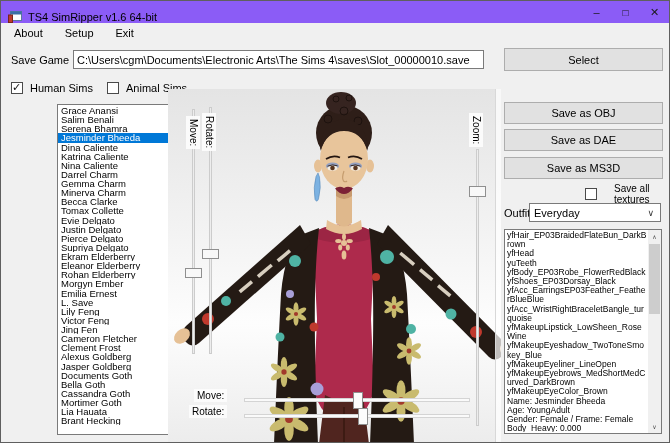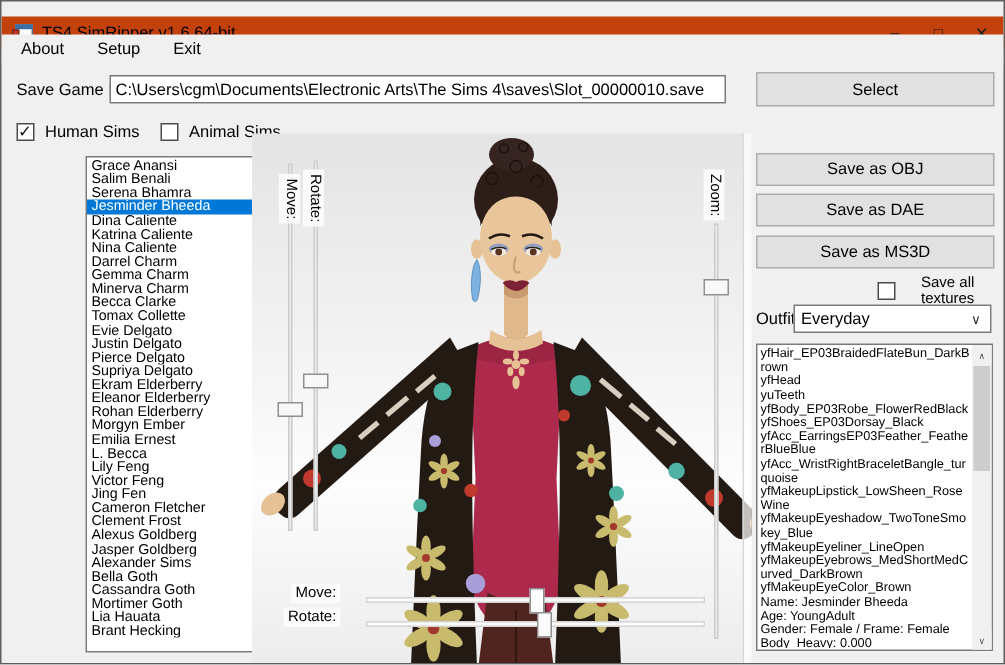--- a/index.html
+++ b/index.html
@@ -6,7 +6,7 @@
   .window{position:relative;width:670px;height:443px;background:#f0f0f0;border:1px solid #5f5f5f;
     box-sizing:border-box;font-family:"Liberation Sans",sans-serif;overflow:hidden;color:#000;}
   
-  .titlebar{position:absolute;left:0;top:0;right:0;height:22px;background:#c2410c;display:flex;align-items:center;margin-top:10px;}
+  .titlebar{position:absolute;left:0;top:0;right:0;height:22px;background:#8b5cf6;display:flex;align-items:flex-end;}
   .app-icon{margin-left:7px;width:14px;height:12px;flex:0 0 auto;}
   .title-text{font-size:11px;margin-left:6px;white-space:nowrap;}
   .win-controls{position:absolute;right:0;top:0;height:22px;display:flex;}

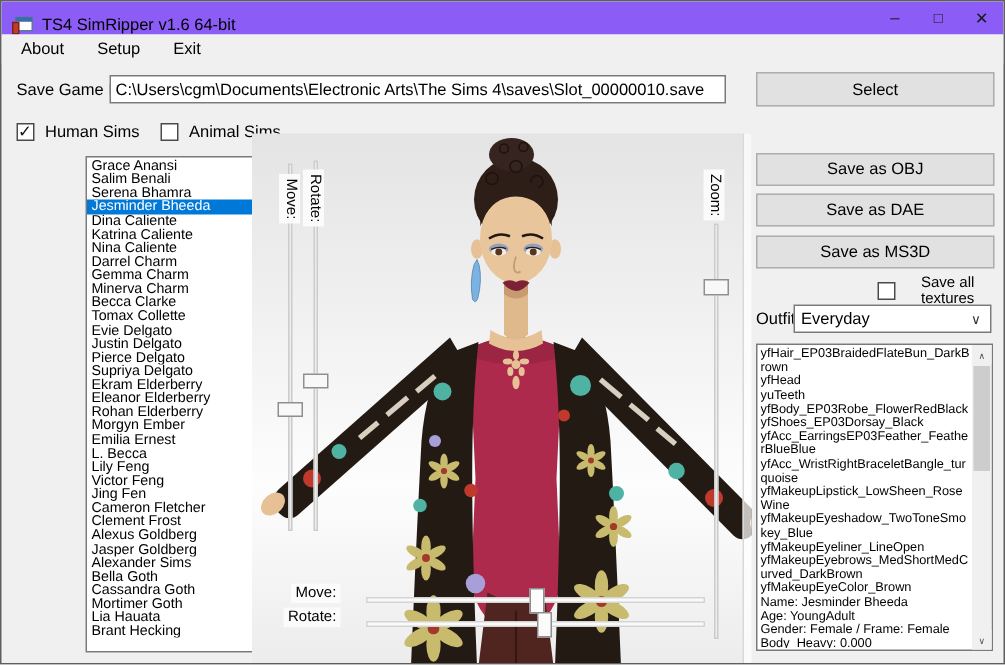--- a/index.html
+++ b/index.html
@@ -150,7 +150,7 @@
         <div class="list-item">Rohan Elderberry</div>
         <div class="list-item">Morgyn Ember</div>
         <div class="list-item">Emilia Ernest</div>
-        <div class="list-item">L. Becca</div>
+        <div class="list-item">L. Save</div>
         <div class="list-item">Lily Feng</div>
         <div class="list-item">Victor Feng</div>
         <div class="list-item">Jing Fen</div>

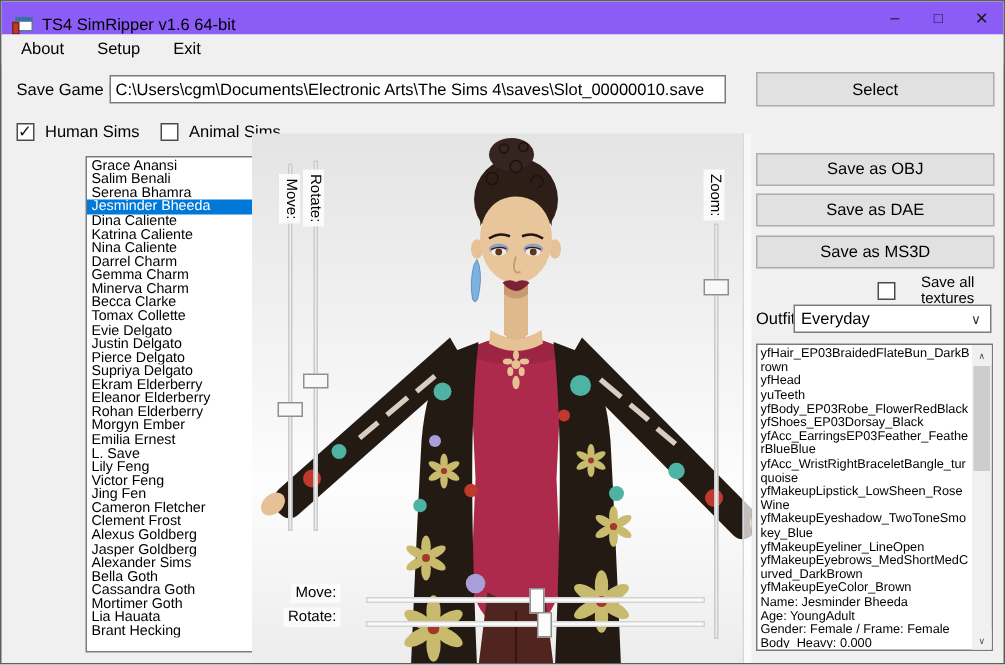--- a/index.html
+++ b/index.html
@@ -158,7 +158,7 @@
         <div class="list-item">Clement Frost</div>
         <div class="list-item">Alexus Goldberg</div>
         <div class="list-item">Jasper Goldberg</div>
-        <div class="list-item">Alexander Sims</div>
+        <div class="list-item">Documents Goth</div>
         <div class="list-item">Bella Goth</div>
         <div class="list-item">Cassandra Goth</div>
         <div class="list-item">Mortimer Goth</div>

